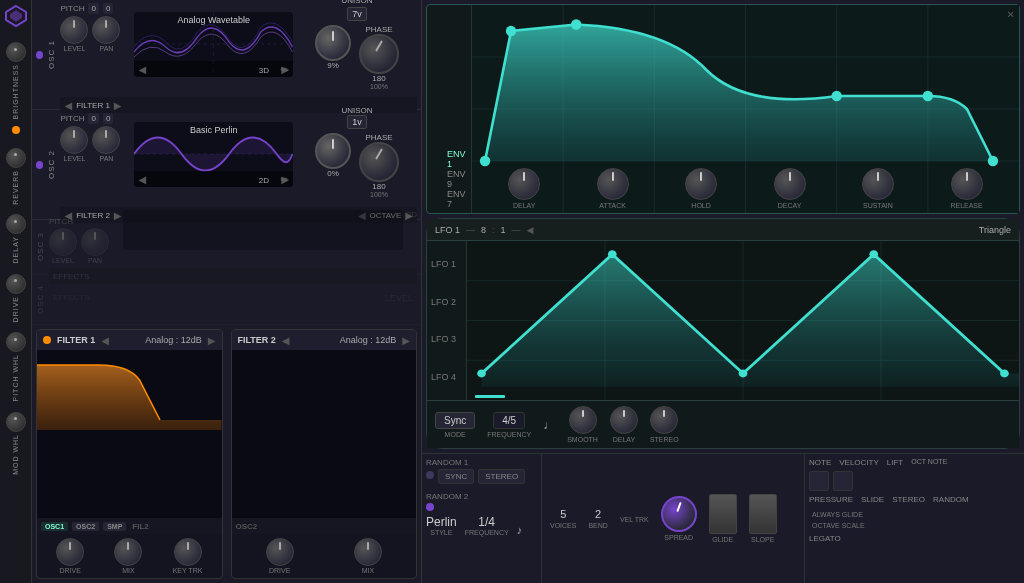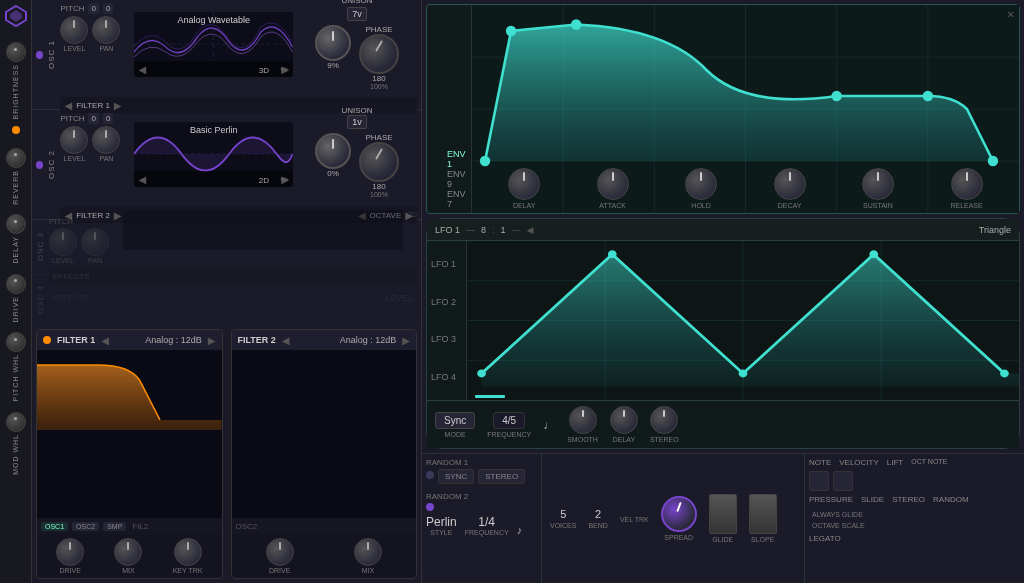--- a/index.html
+++ b/index.html
@@ -401,6 +401,7 @@
       padding: 0 4px;
       gap: 4px;
       background: #161622;
+      font-weight: bold;
     }
 
     .source-badge {

